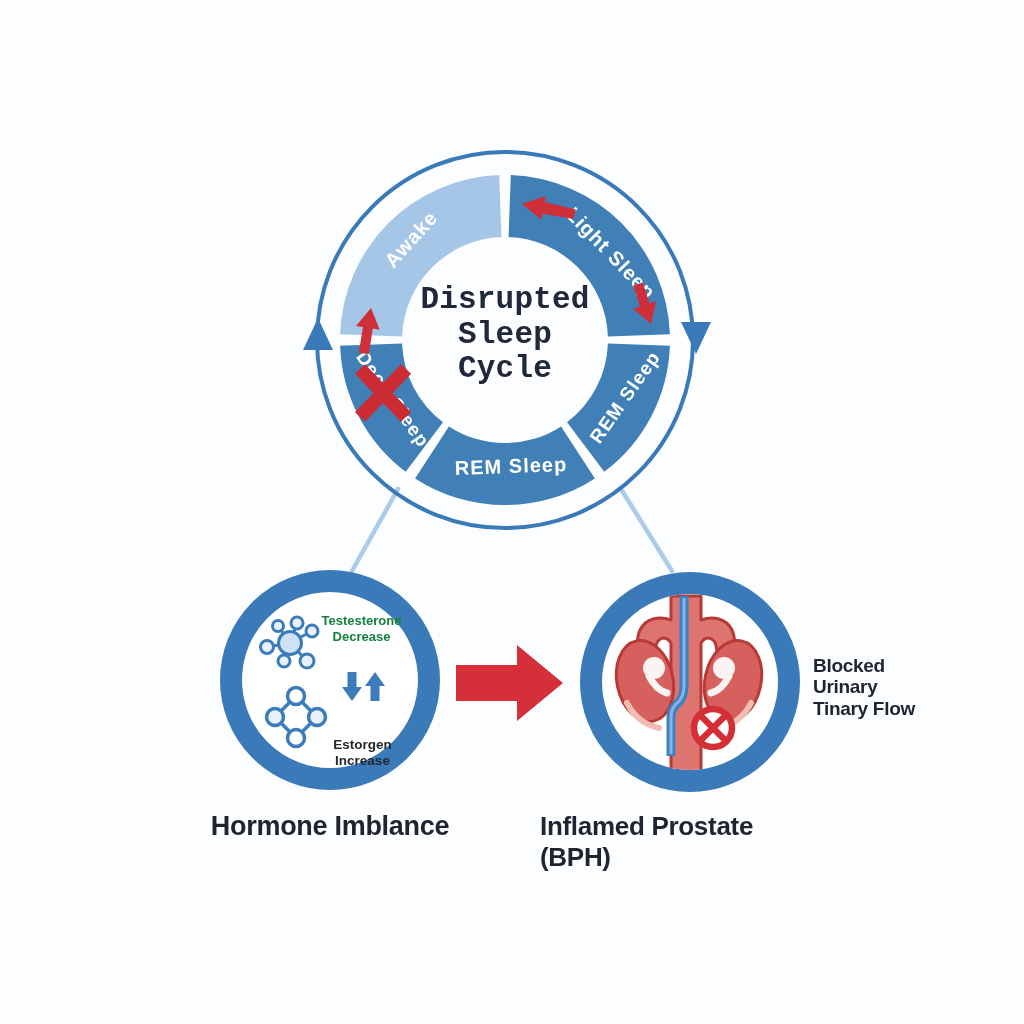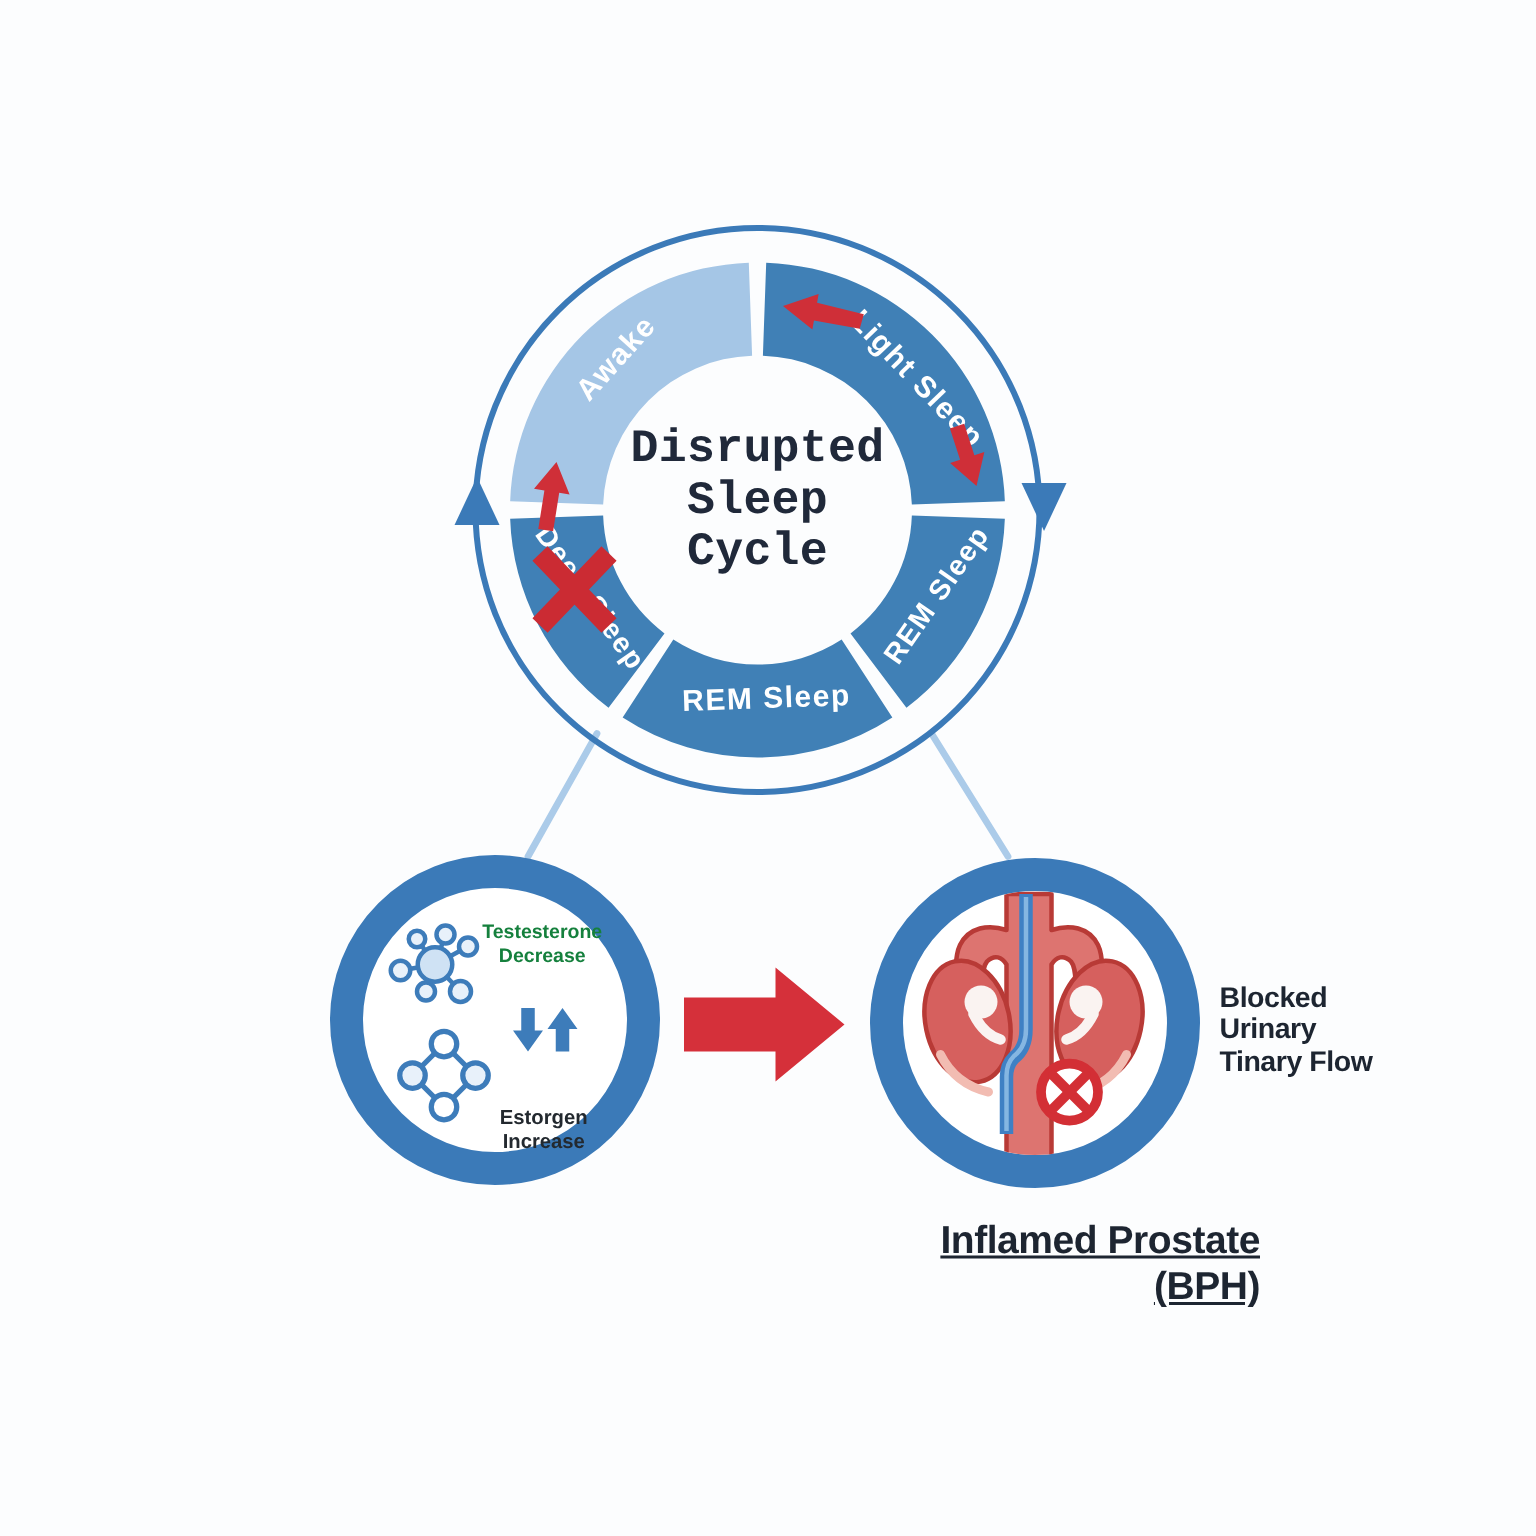--- a/index.html
+++ b/index.html
@@ -168,6 +168,7 @@
   <div class="txt hormone-bottom-text">Estorgen
 Increase</div>
 
+  <div class="txt caption-left">Hormone Imblance</div>
   <div class="txt caption-right">Inflamed Prostate
 (BPH)</div>
   <div class="txt side-note">Blocked

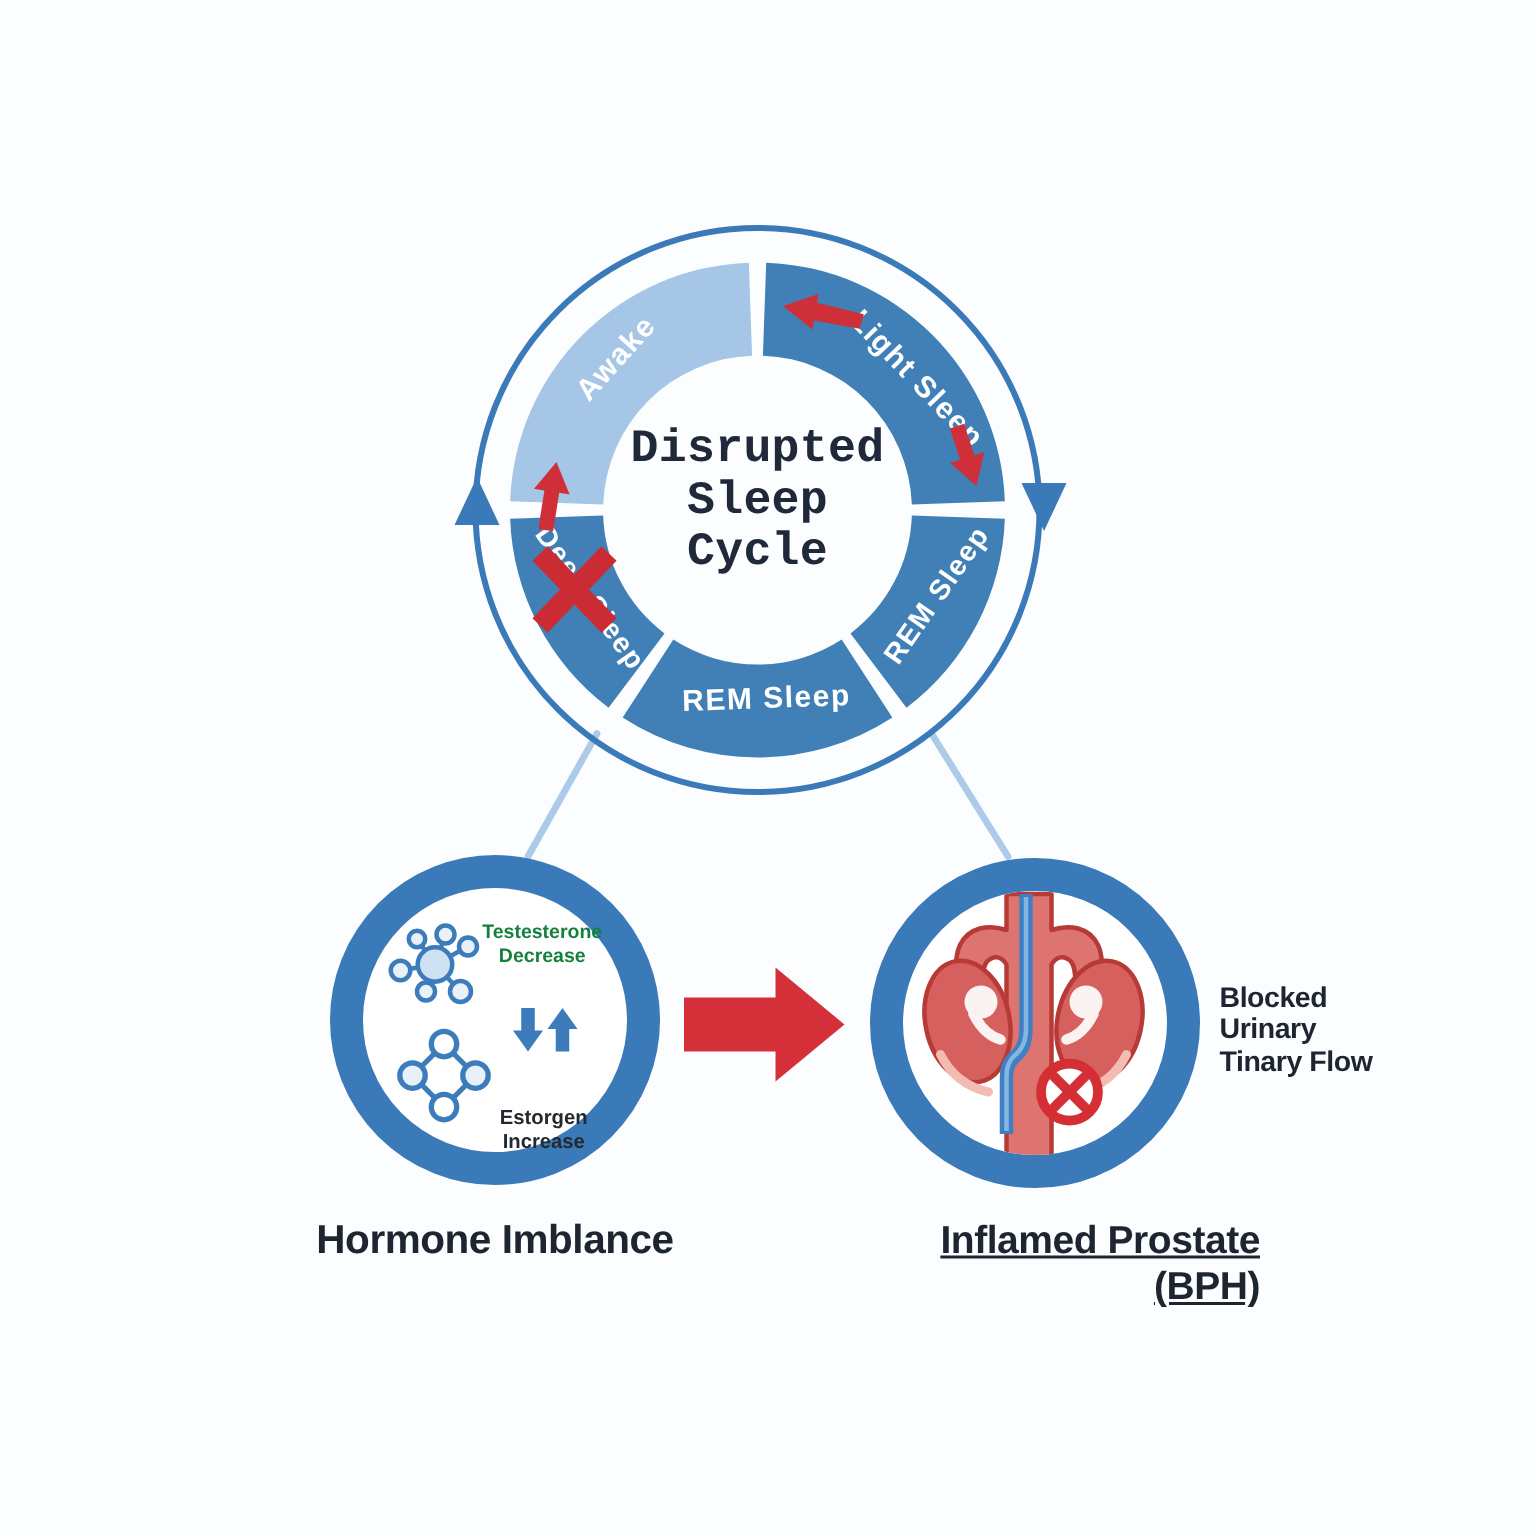--- a/index.html
+++ b/index.html
@@ -52,8 +52,8 @@
   }
   .caption-right {
     left:540px; top:811px; width:300px;
-    text-align:right;
-    font-size:26px; line-height:1.18; letter-spacing:-0.3px;text-decoration:underline;
+    text-align:left;
+    font-size:26px; line-height:1.18; letter-spacing:-0.3px;
   }
   .side-note {
     left:813px; top:641px; width:205px;

